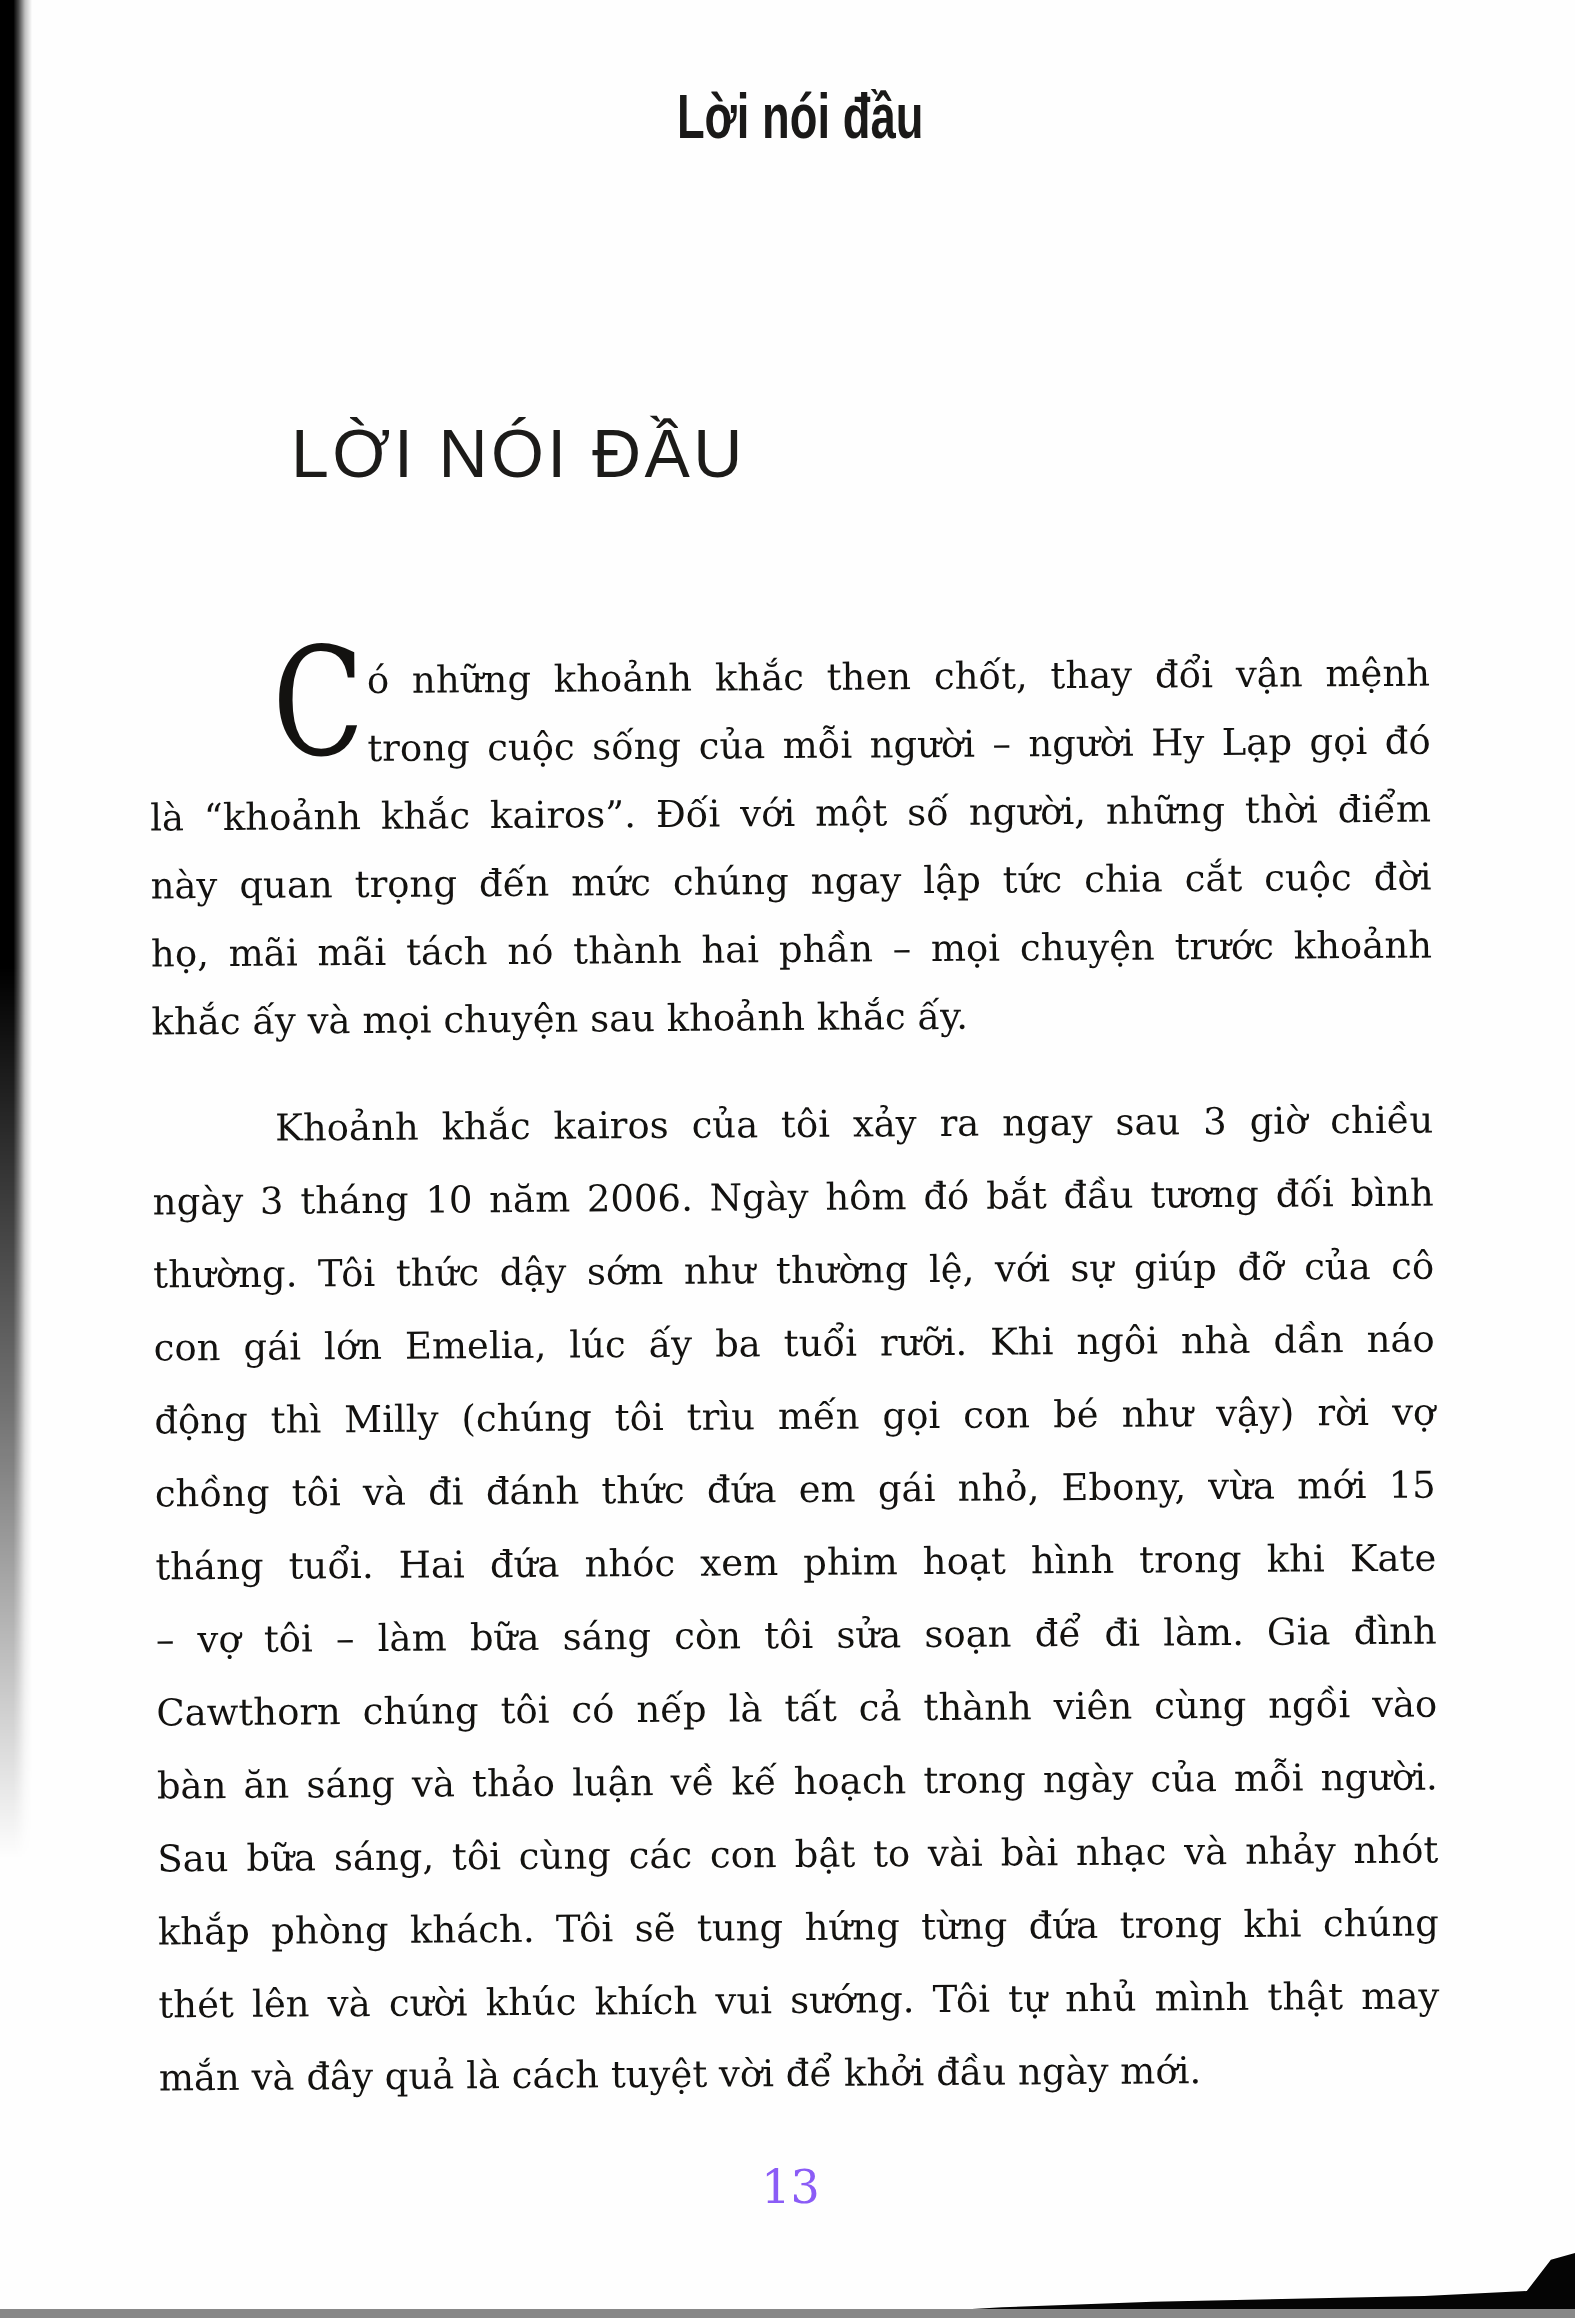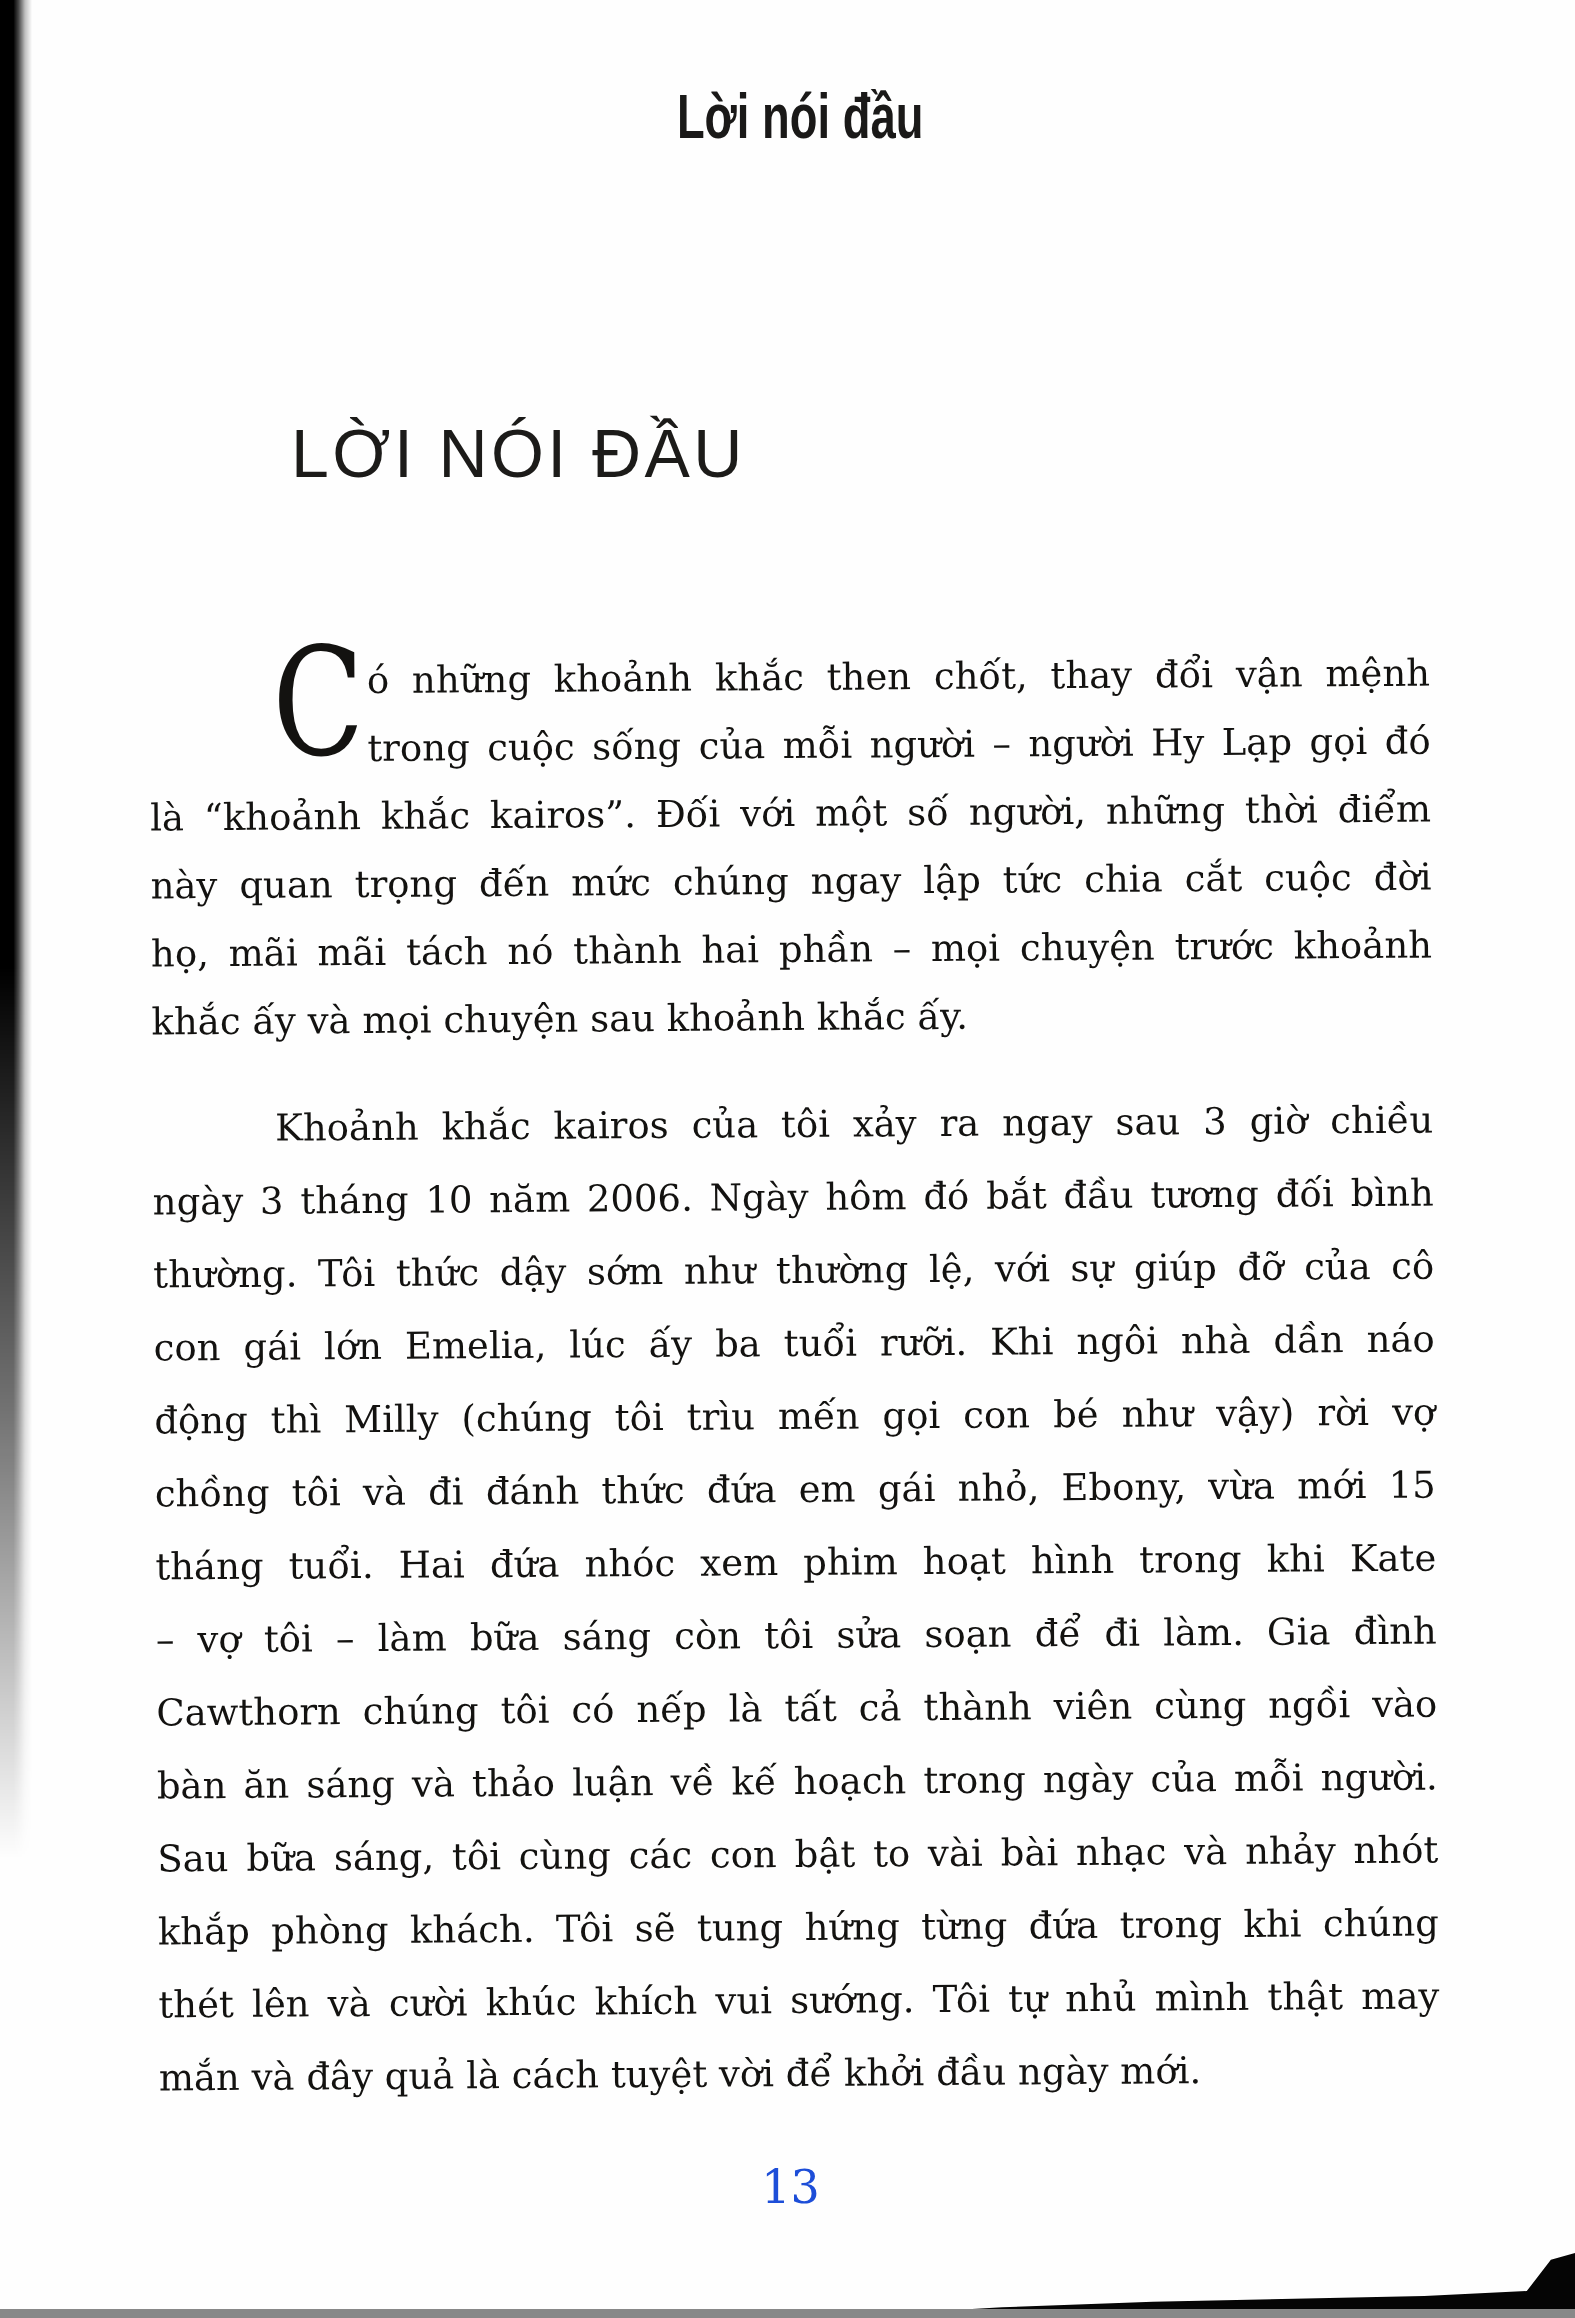--- a/index.html
+++ b/index.html
@@ -68,7 +68,7 @@
     text-align:center;
     font-family:"DejaVu Serif","Liberation Serif",serif;
     font-size:46px;line-height:46px;
-    color:#1d4ed8;
+    color:#8b5cf6;
   }
   
   .bottombar{

